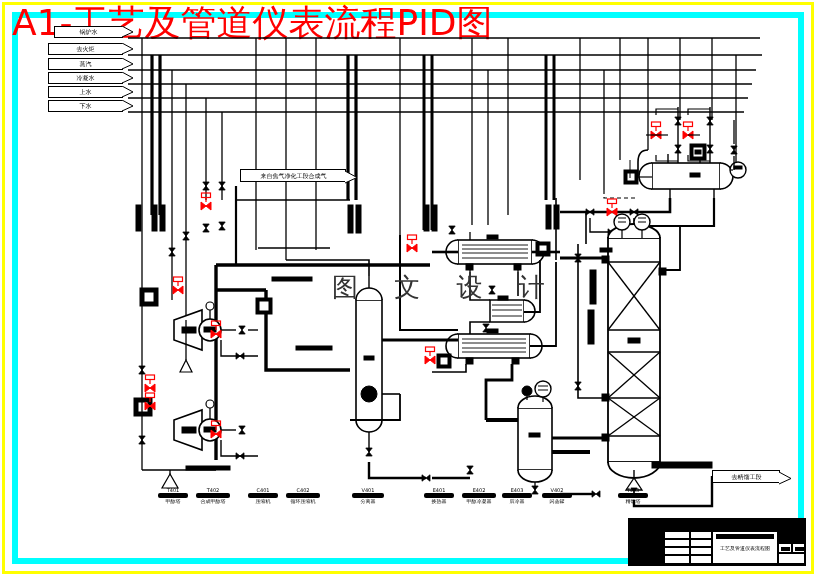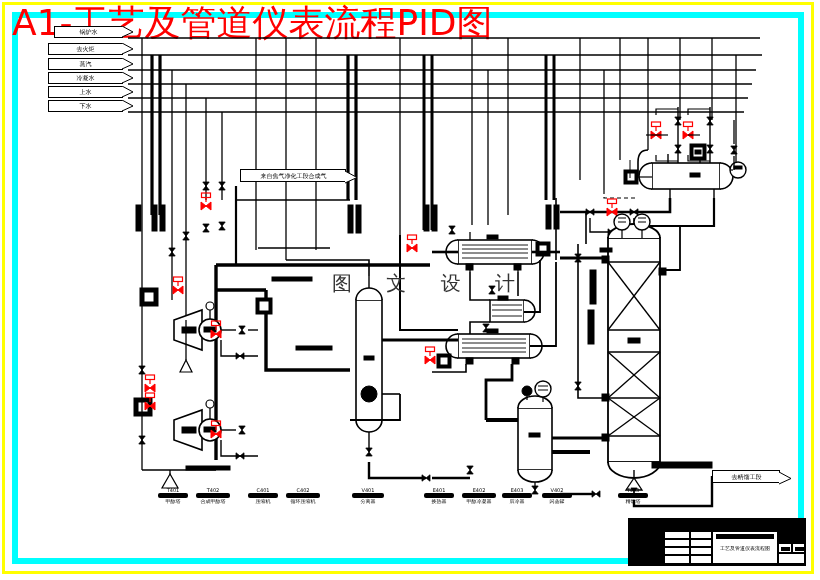--- a/index.html
+++ b/index.html
@@ -19,7 +19,7 @@
       font-family:"DejaVu Sans","Liberation Sans",sans-serif;}
 
   
-  .watermark{position:absolute;left:332px;top:270px;font-size:20px;letter-spacing:14px;
+  .watermark{position:absolute;left:332px;top:270px;font-size:26px;letter-spacing:14px;
       color:#333;font-family:"DejaVu Serif","Liberation Serif",serif;white-space:nowrap;}
 
   

